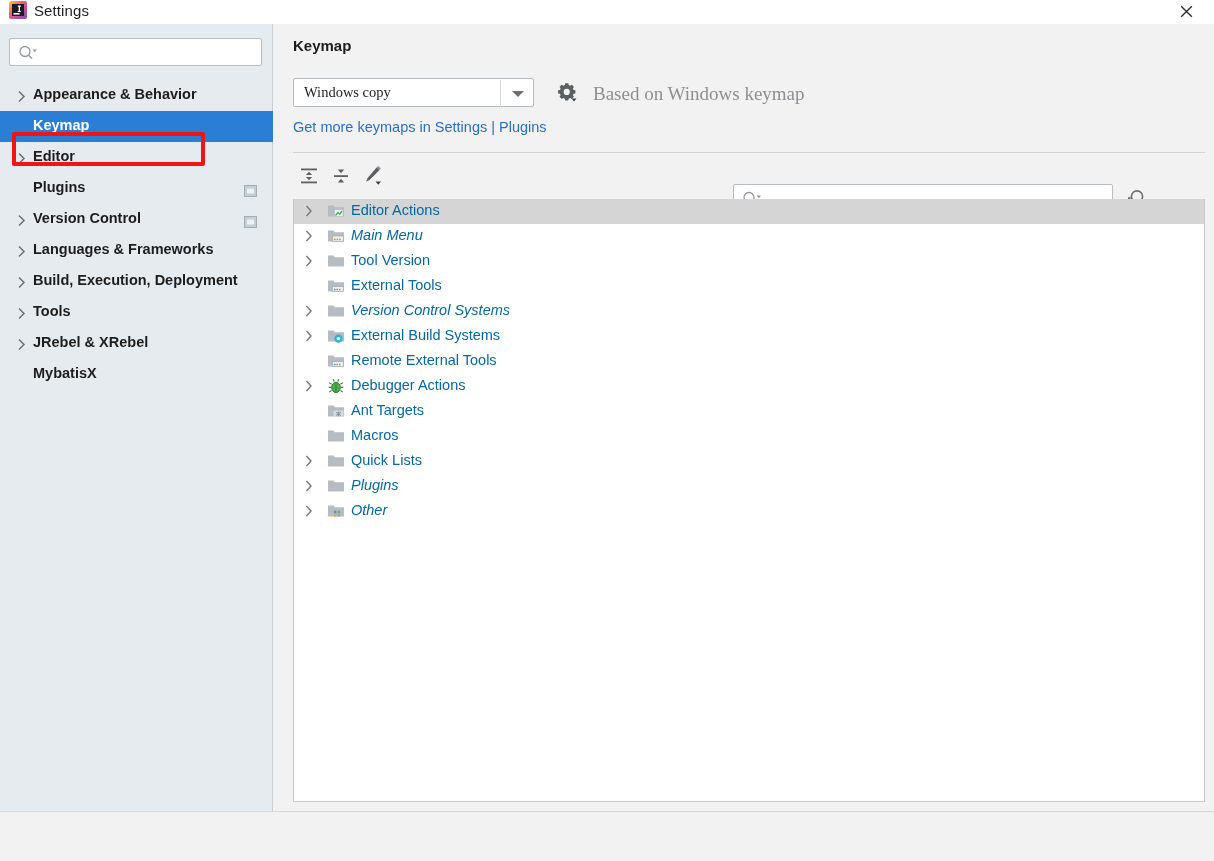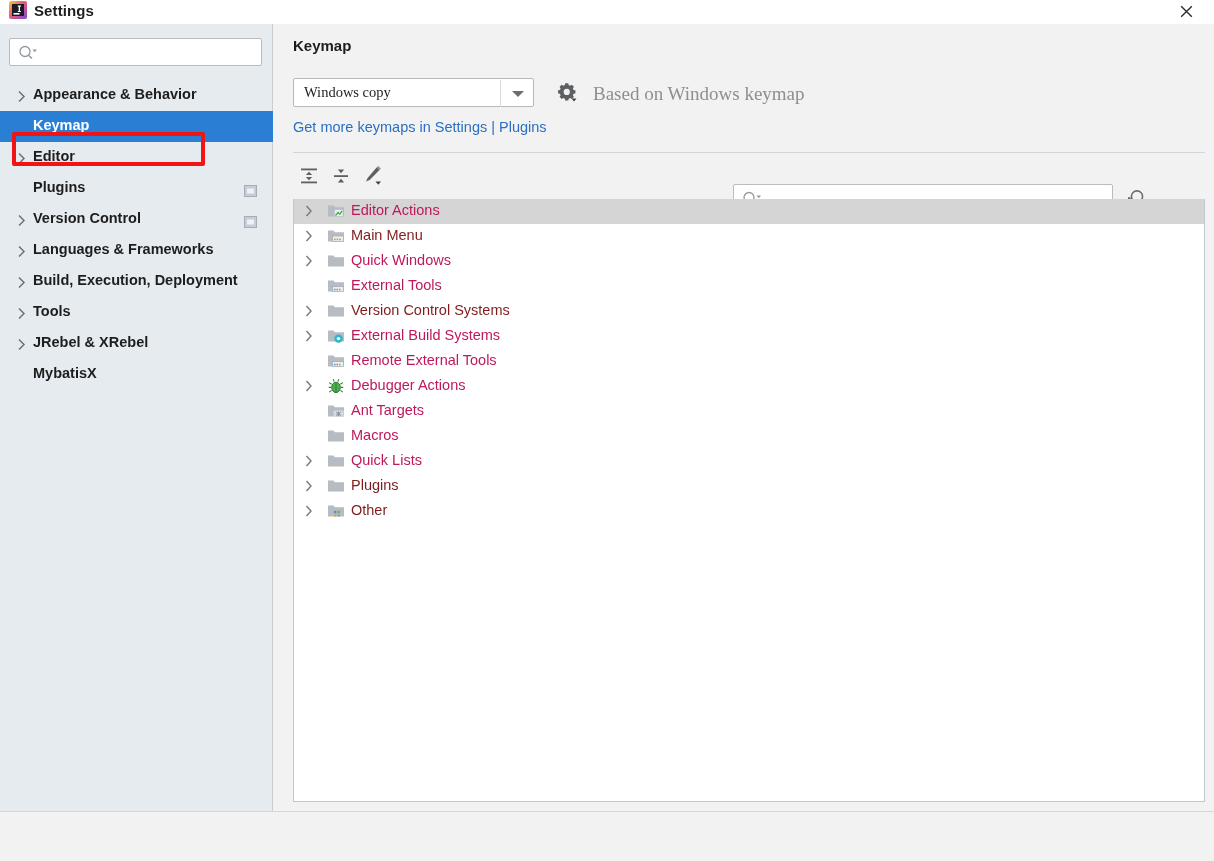--- a/index.html
+++ b/index.html
@@ -25,7 +25,7 @@
   }
   .tb-title {
     position: absolute; left: 34px; top: 2px;
-    font-size: 15px; color: #1f1f1f; letter-spacing: .1px; font-weight: bold;
+    font-size: 15px; color: #1f1f1f; letter-spacing: .1px;
   }
   .tb-close {
     position: absolute; right: 8px; top: 0px;

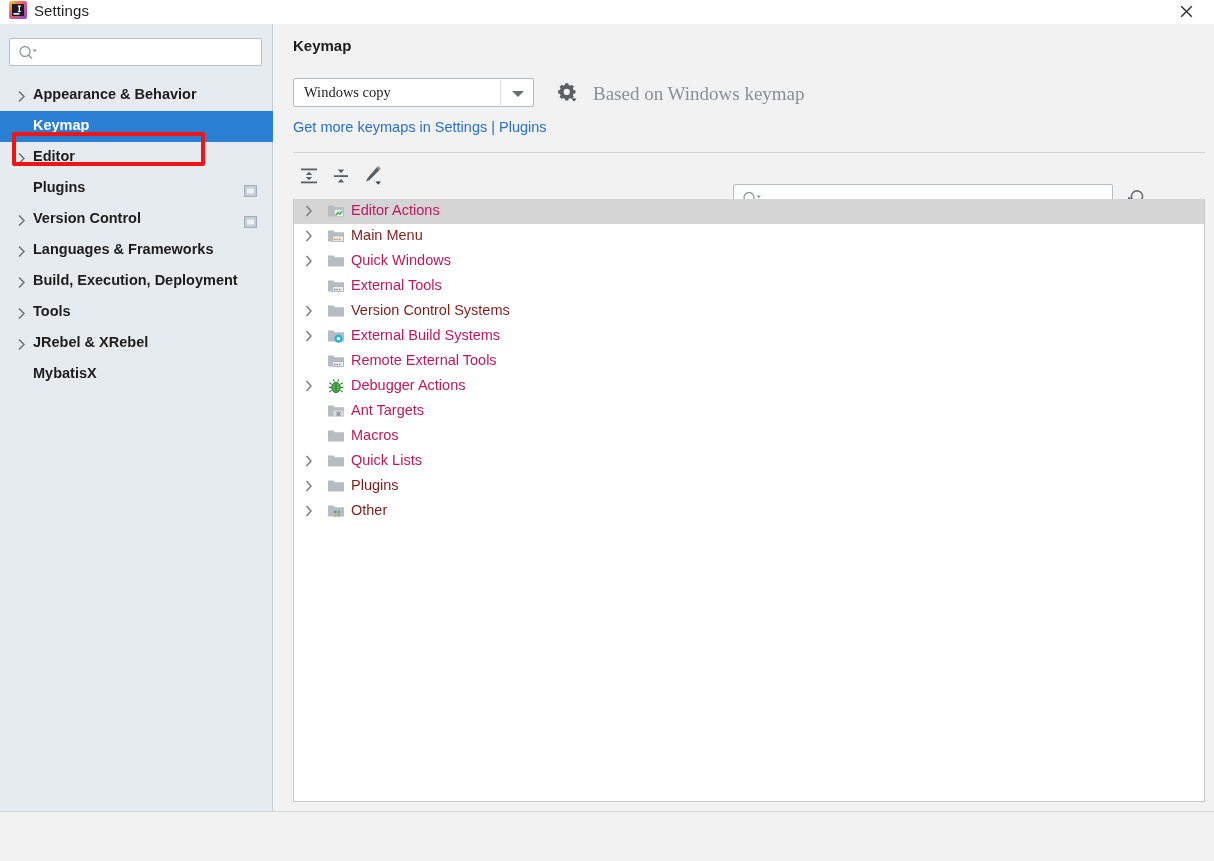--- a/index.html
+++ b/index.html
@@ -177,7 +177,7 @@
   .tree-row .ficon { position: absolute; left: 33px; top: 4px; width: 18px; height: 16px; }
   .tree-row .tlabel {
     position: absolute; left: 57px; top: 3px;
-    font-size: 14.5px; color: #be185d; white-space: nowrap;
+    font-size: 14.5px; color: #0369a1; white-space: nowrap;
   }
   .tree-row .tlabel.blue { color: #7f1d1d; }
 

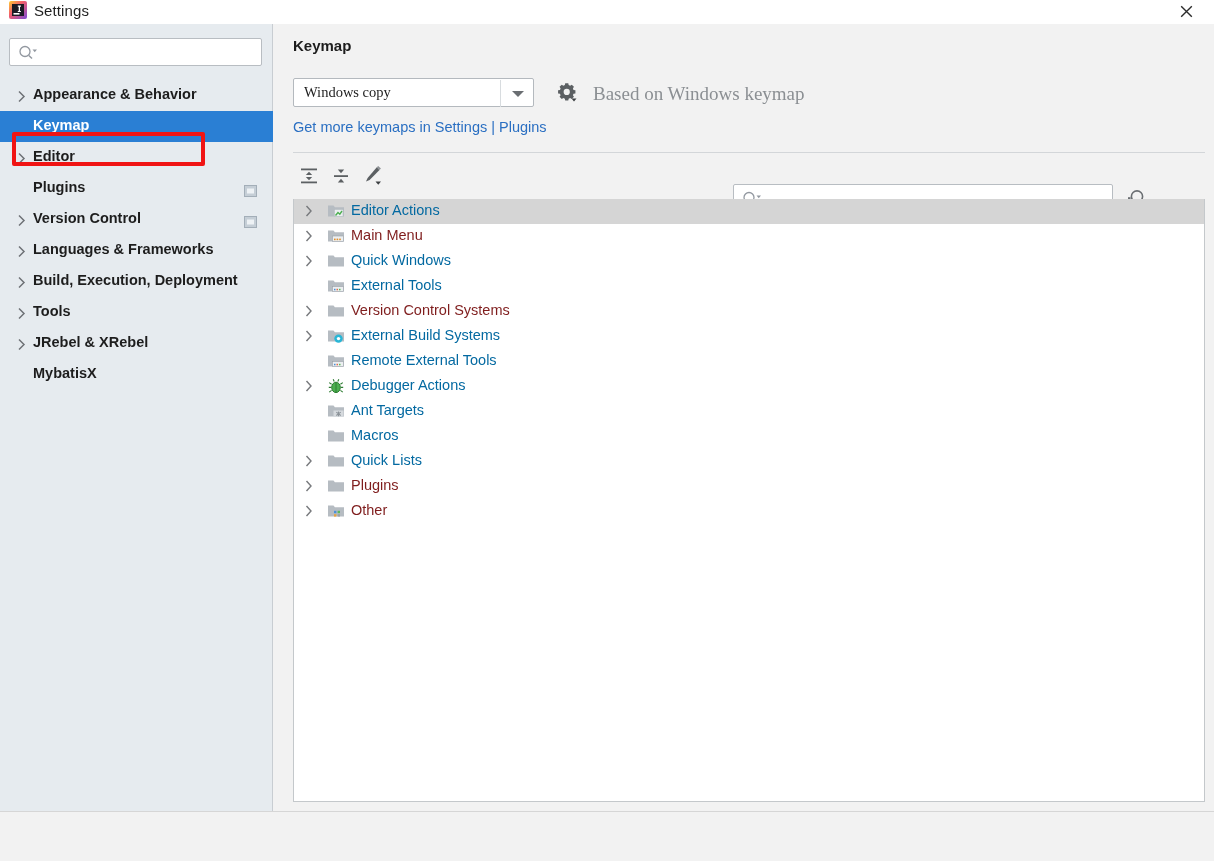--- a/index.html
+++ b/index.html
@@ -179,7 +179,7 @@
     position: absolute; left: 57px; top: 3px;
     font-size: 14.5px; color: #0369a1; white-space: nowrap;
   }
-  .tree-row .tlabel.blue { color: #7f1d1d; }
+  .tree-row .tlabel.blue { color: #0369a1; font-style: italic; }
 
   
   .footer-sep {

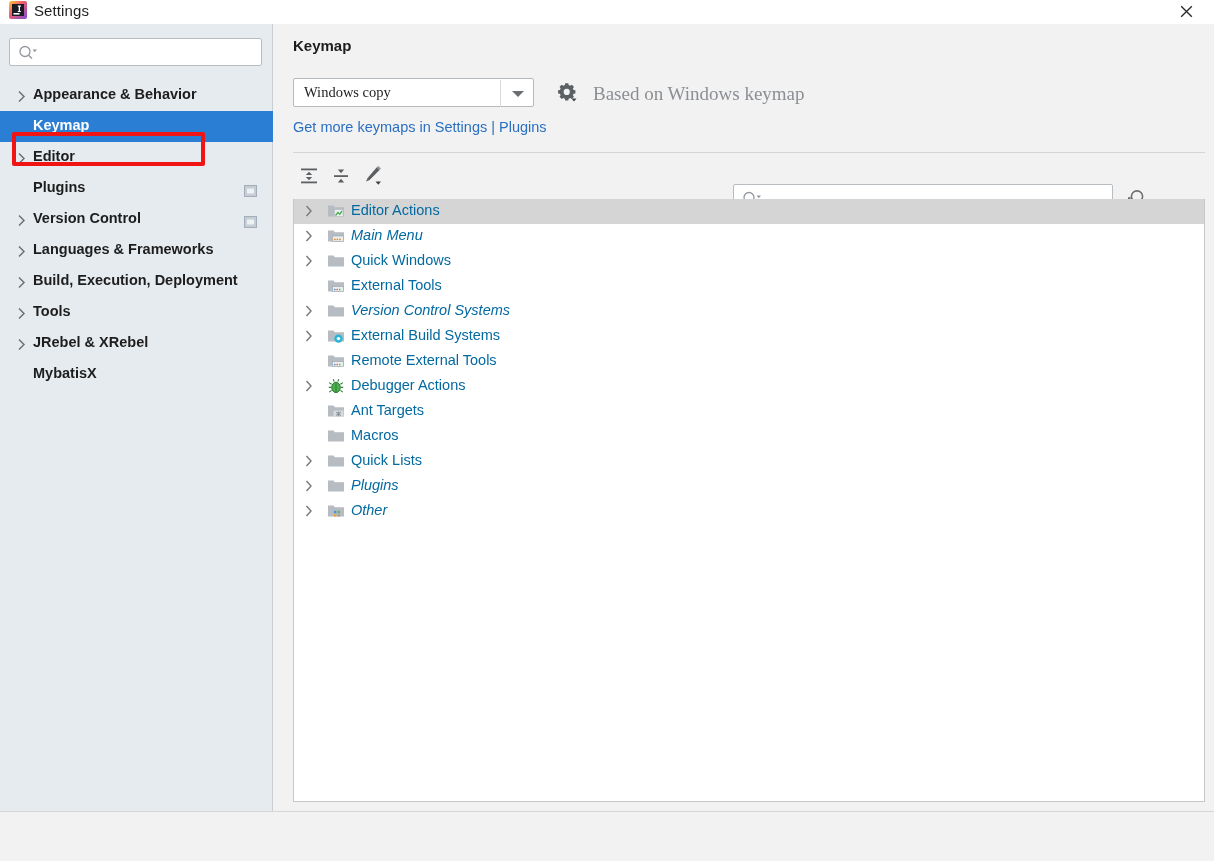--- a/index.html
+++ b/index.html
@@ -449,7 +449,7 @@
             <path d="M1 2.5h5.5l1.4 1.8H17v9.2H1z" fill="#b6bcc2"></path>
           </svg>
         </span>
-        <span class="tlabel">Quick Windows</span>
+        <span class="tlabel">Tool Version</span>
       </div>
 
       <div class="tree-row">

